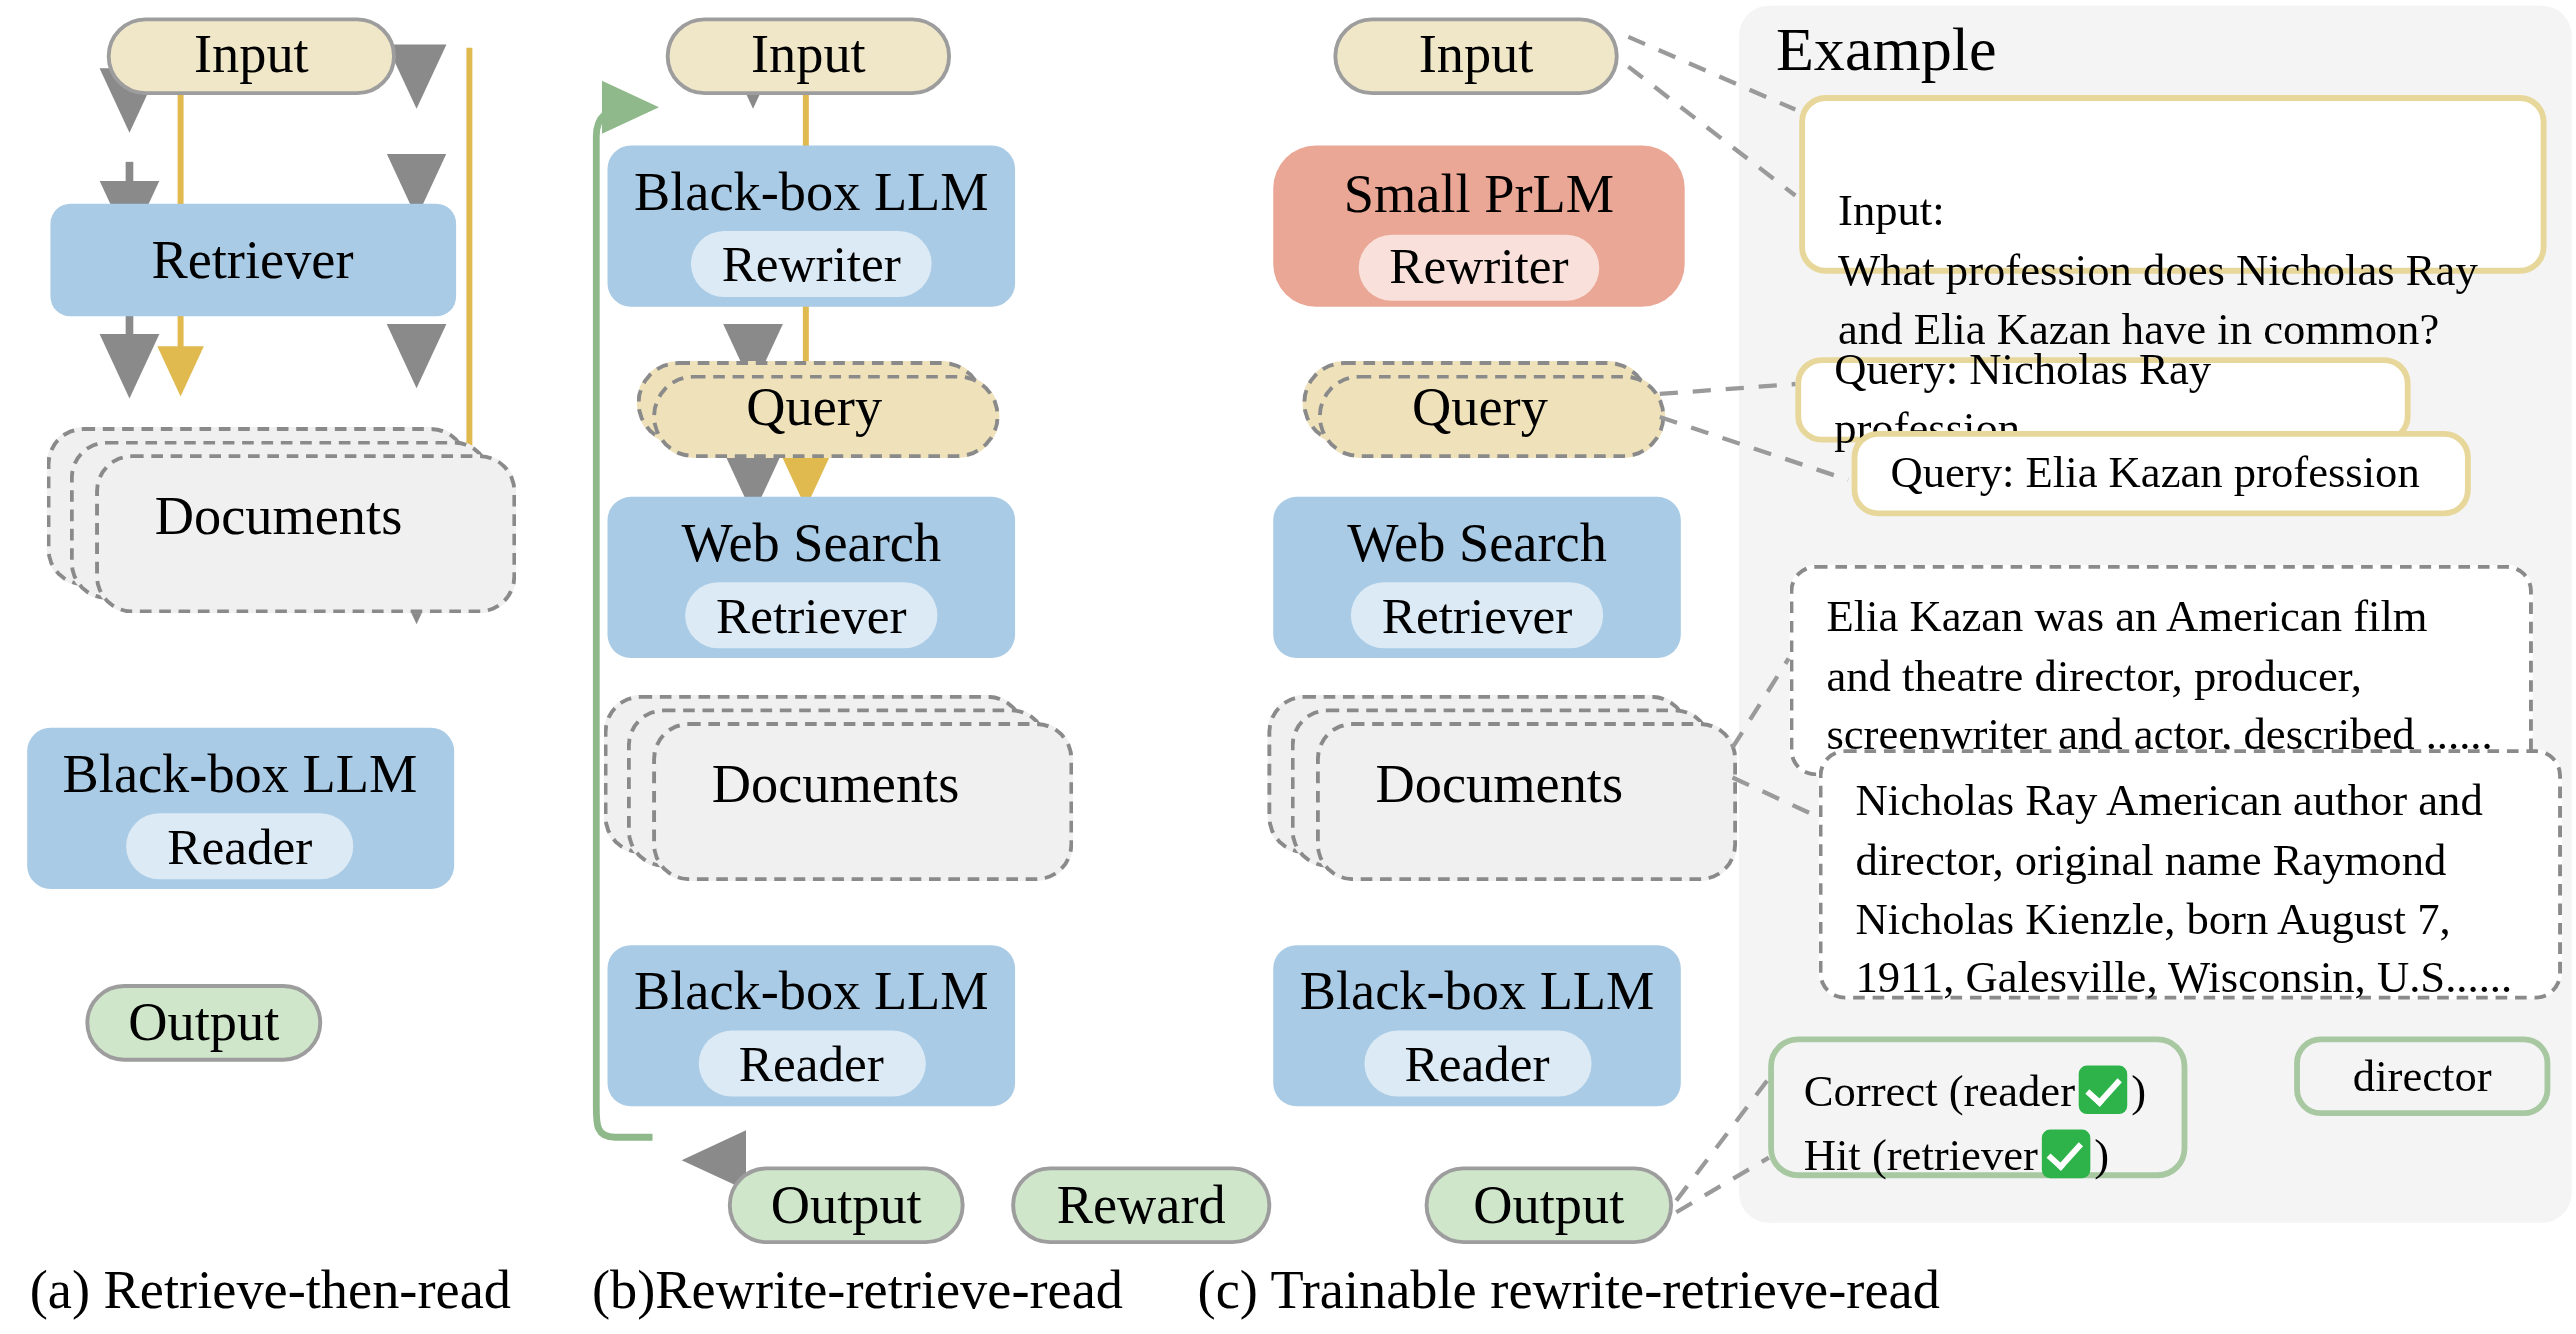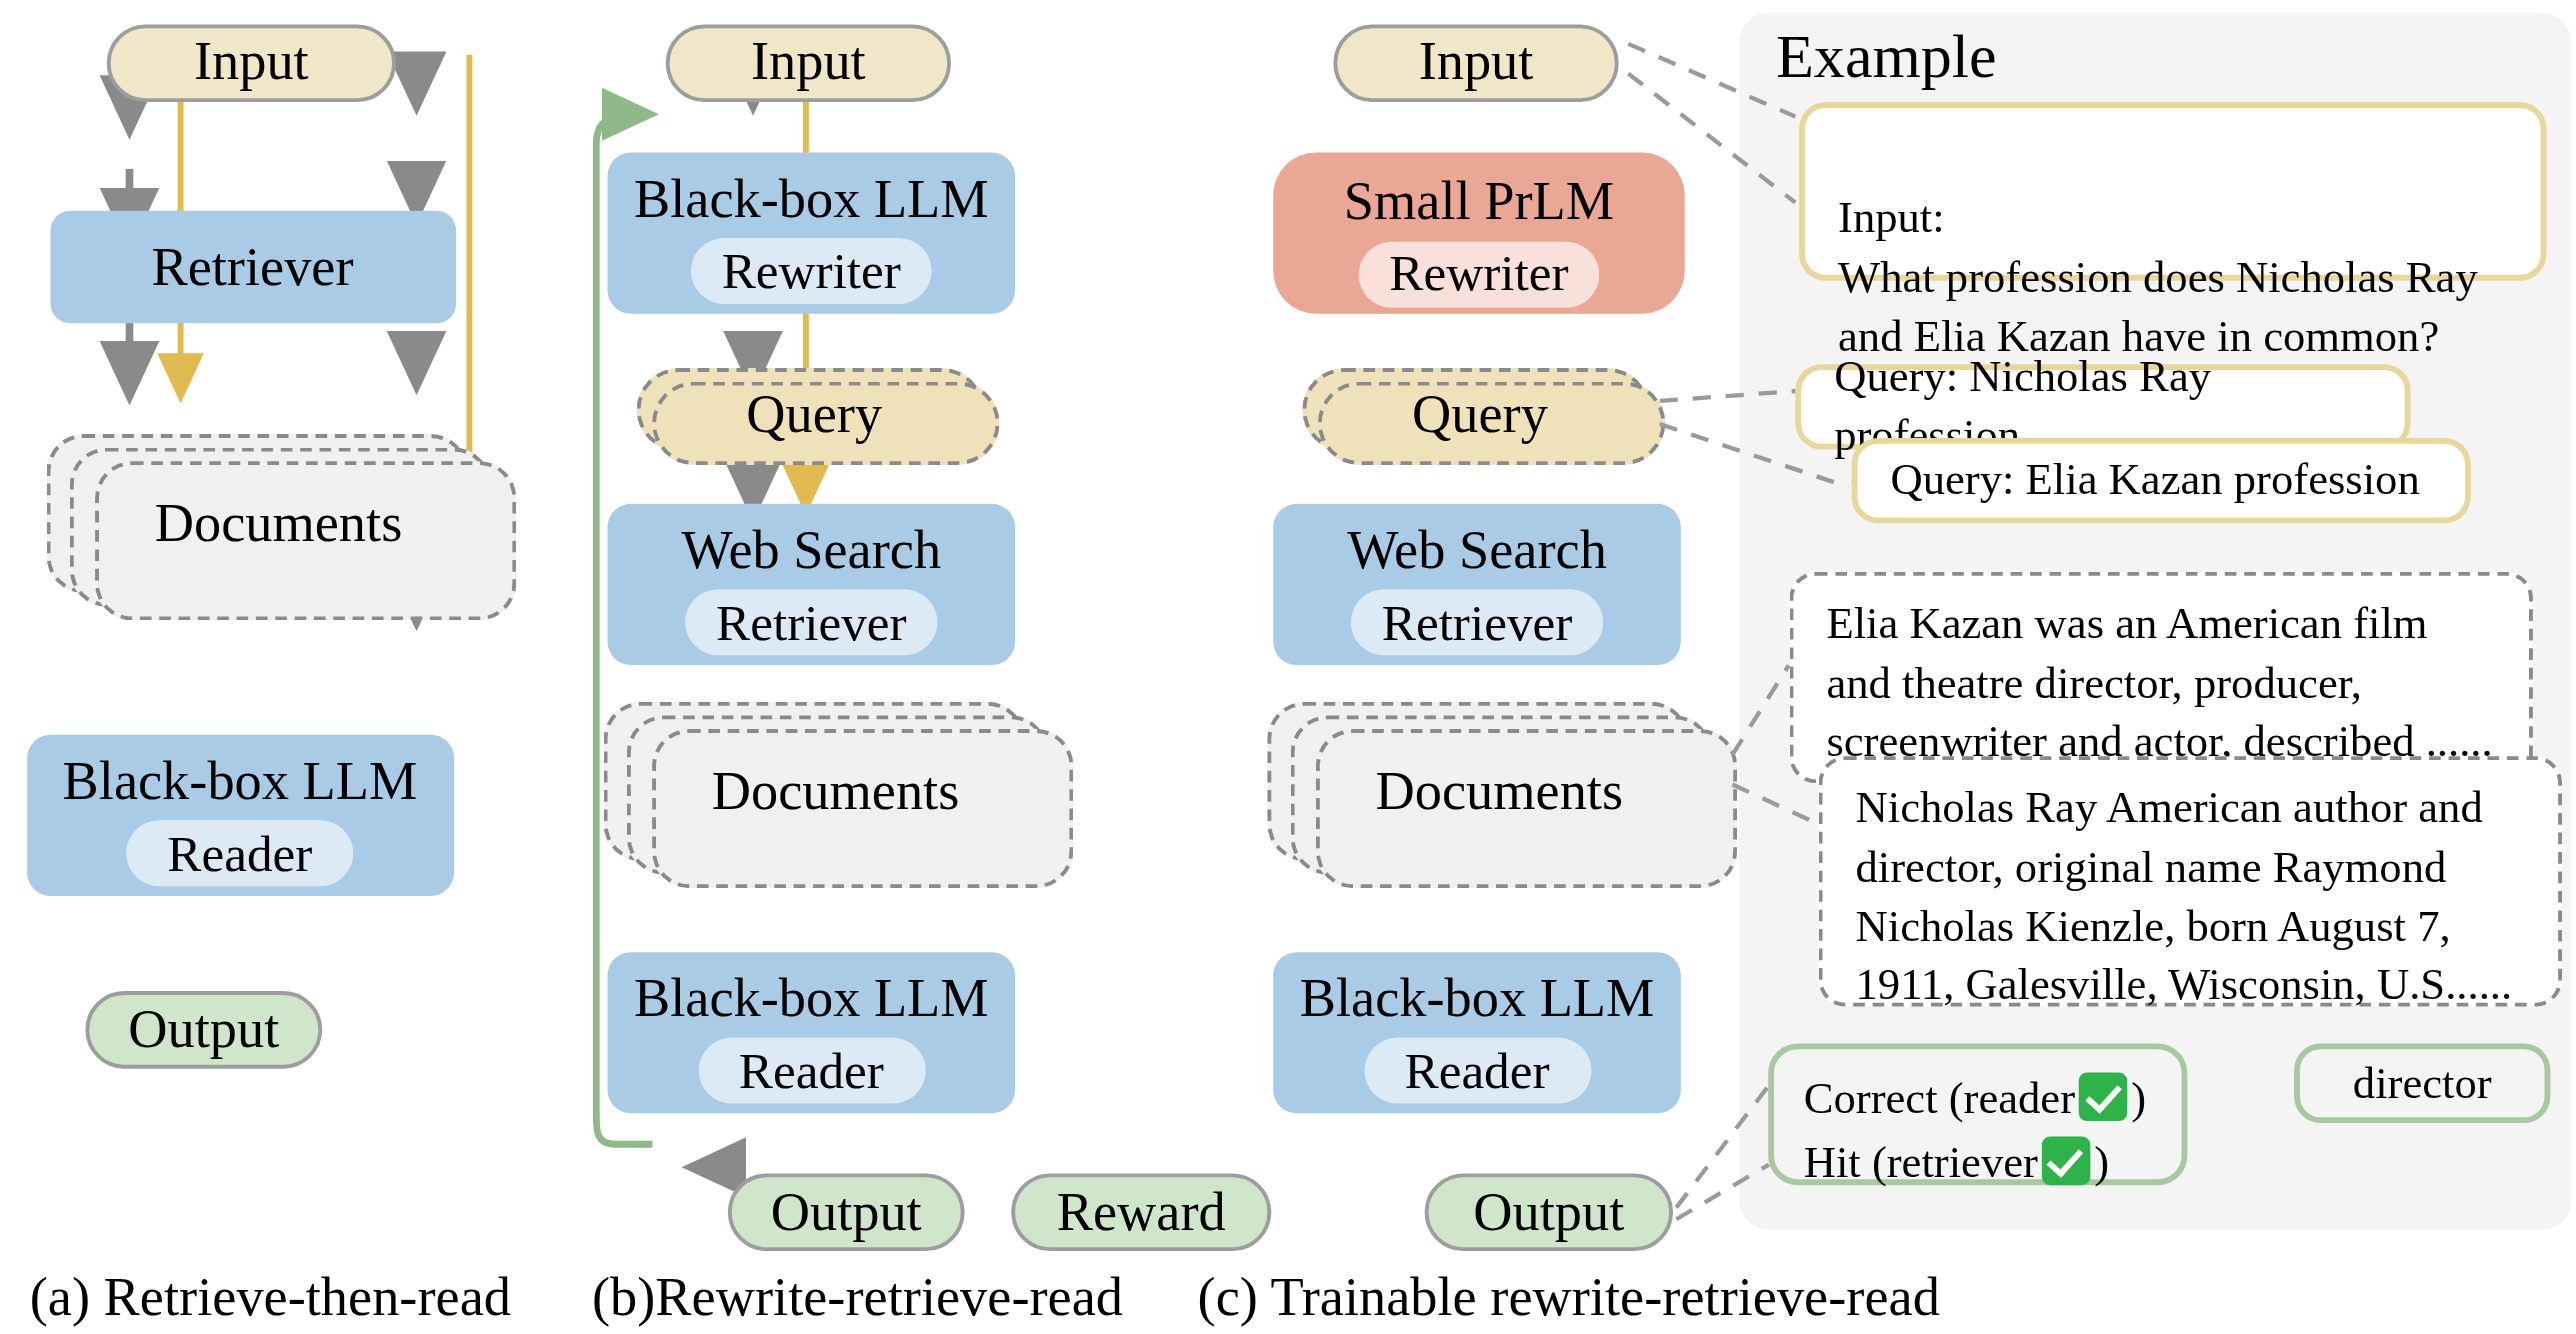--- a/index.html
+++ b/index.html
@@ -8,7 +8,7 @@
     font-family:"Liberation Serif","DejaVu Serif",serif;
     color:#000;
   }
-  .stage{position:absolute;inset:0;margin-top:7px;}
+  .stage{position:absolute;inset:0;}
 
   
   .node{position:absolute;box-sizing:border-box;display:flex;align-items:center;

